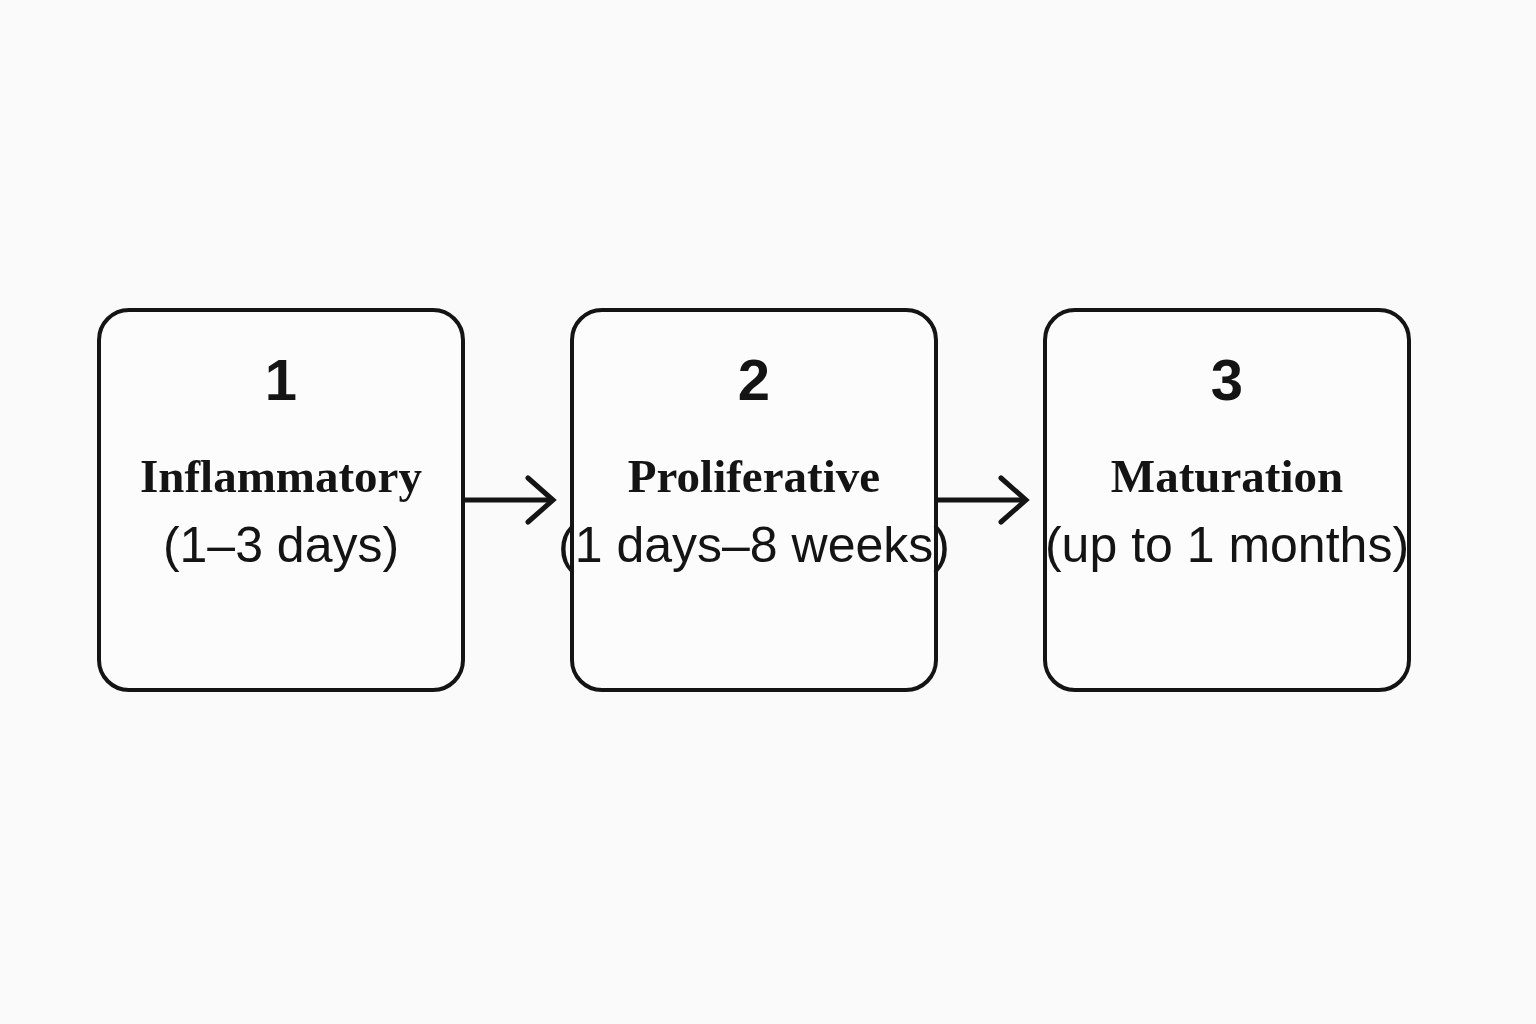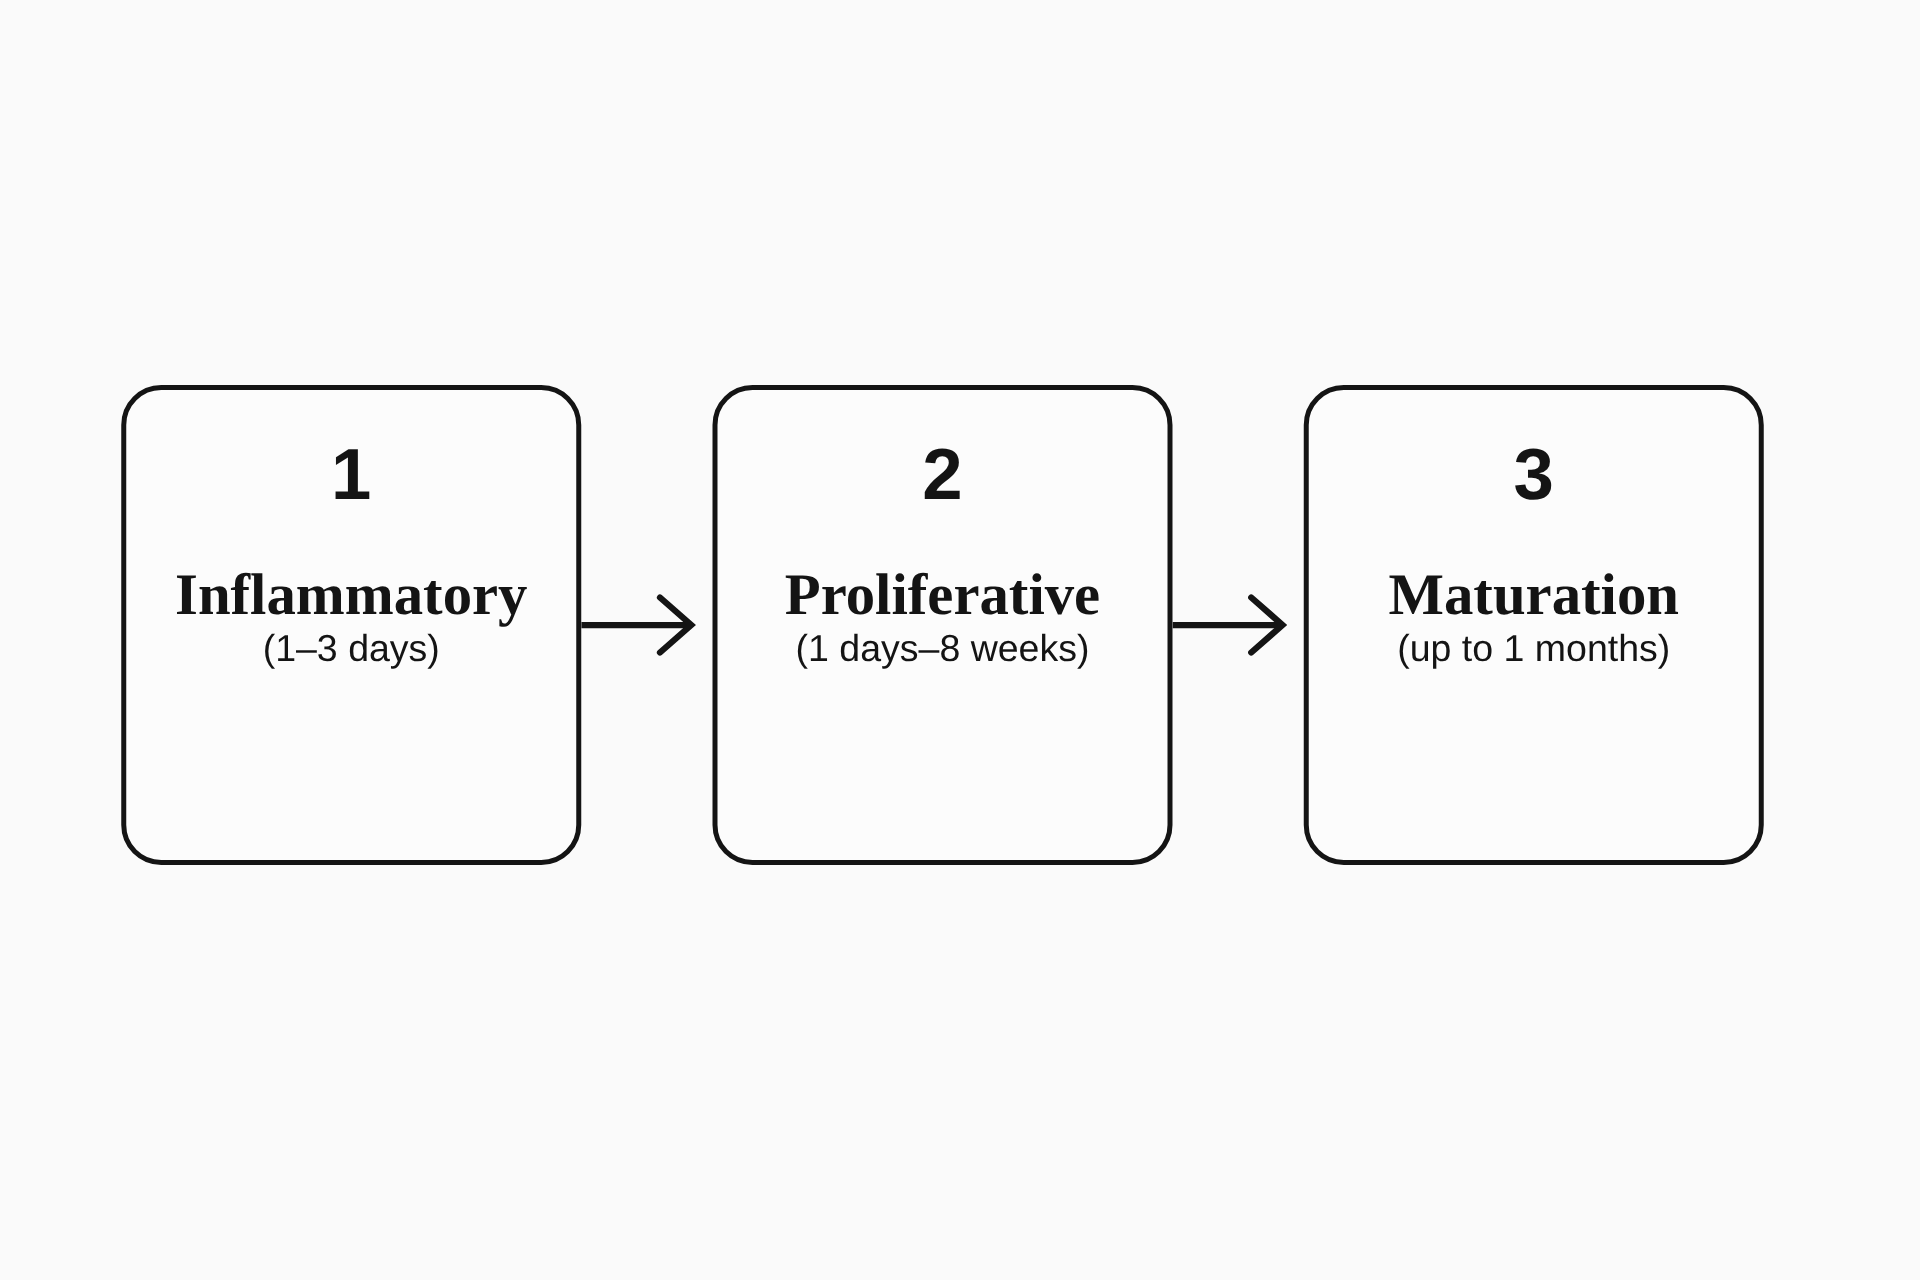--- a/index.html
+++ b/index.html
@@ -54,9 +54,10 @@
     font-family: Liberation Serif, serif;
   }
   .step-duration {
-    font-size: 30px;
+    font-size: 50px;
     font-weight: 400;
     line-height: 40px;
+    margin-top: 25px;
     white-space: nowrap;
   }
   .arrow {

